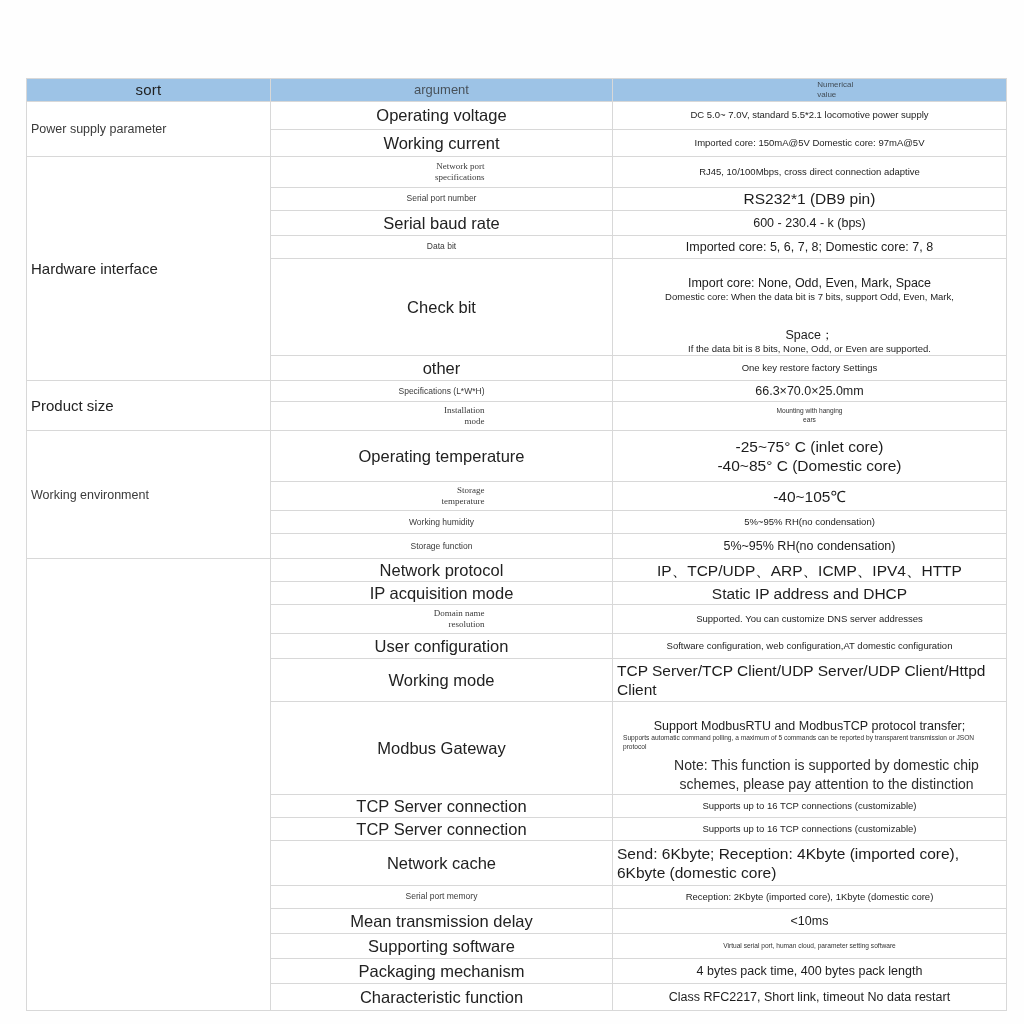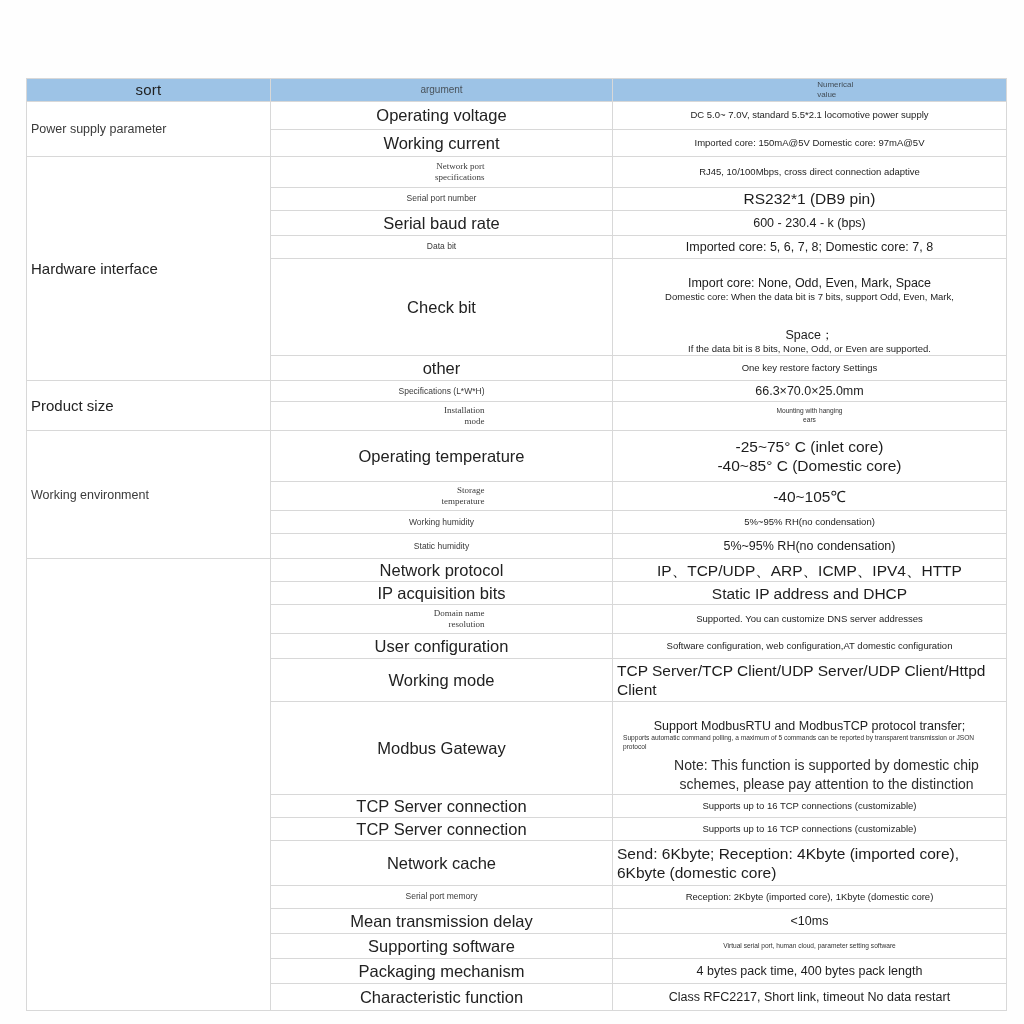--- a/index.html
+++ b/index.html
@@ -62,7 +62,7 @@
     letter-spacing: .2px;
   }
   .hdr-small {
-    font-size: 10px;
+    font-size: 13px;
     line-height: 1.15;
     color: #2b2b2b;
     opacity: .75;

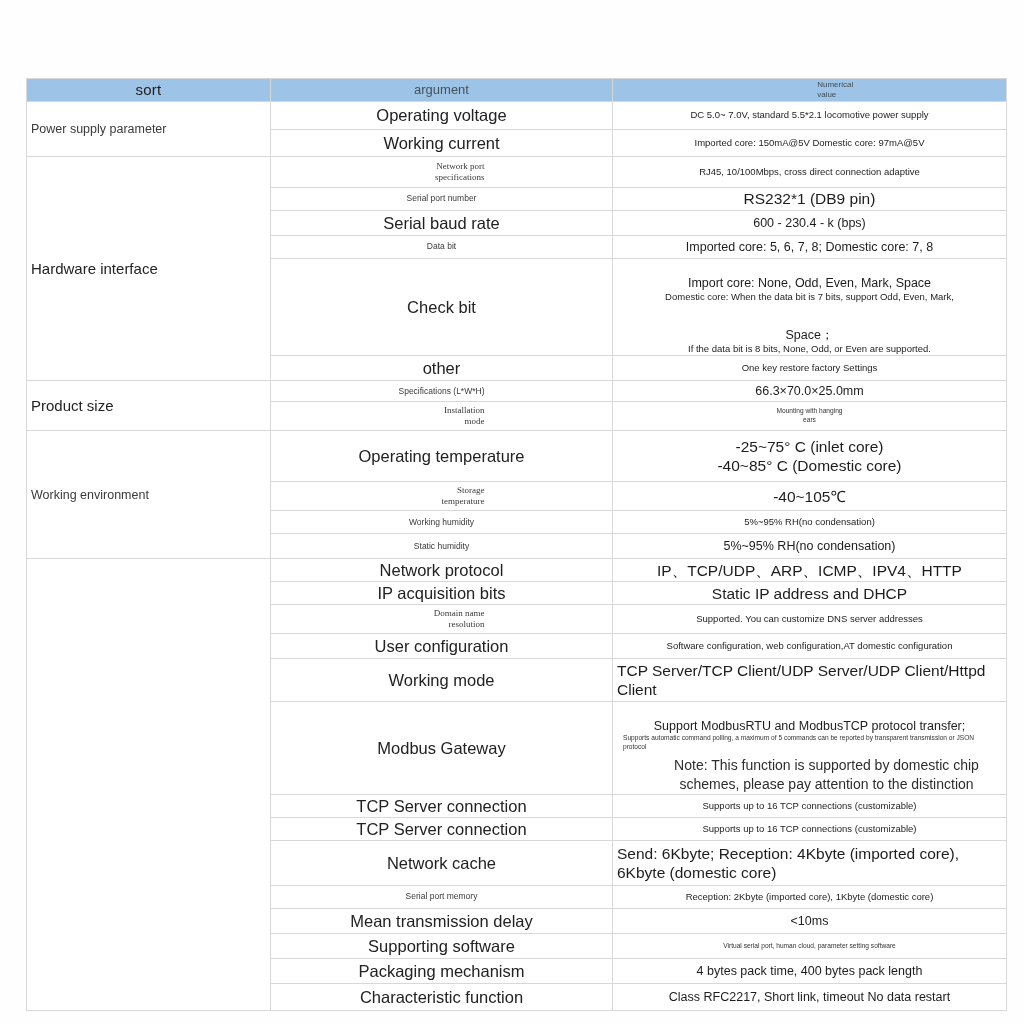--- a/index.html
+++ b/index.html
@@ -274,7 +274,7 @@
         <td class="val val-sm">5%~95% RH(no condensation)</td>
       </tr>
       <tr>
-        <td class="arg arg-sm-2" style="height:24px">Static humidity</td>
+        <td class="arg arg-sm-2" style="height:24px">Storage function</td>
         <td class="val val-md">5%~95% RH(no condensation)</td>
       </tr>
 

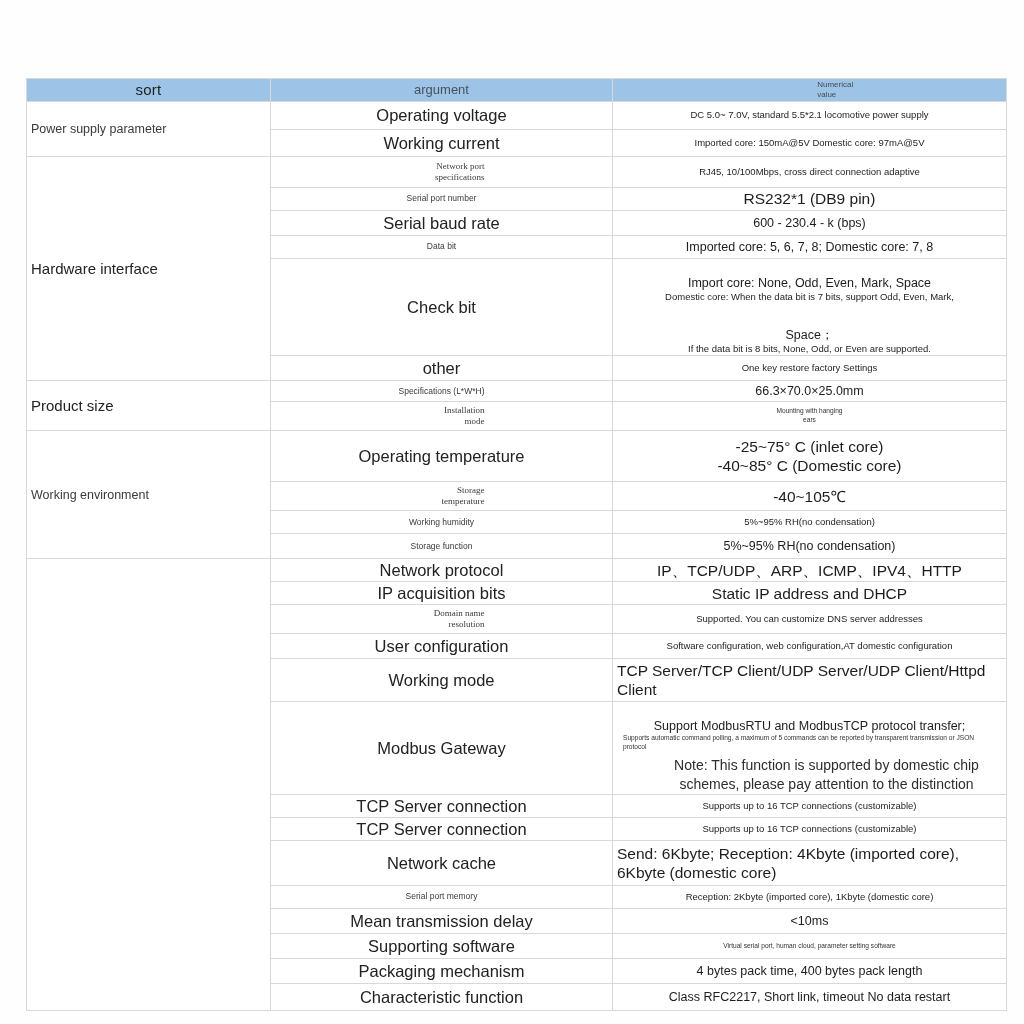--- a/index.html
+++ b/index.html
@@ -284,7 +284,7 @@
         <td class="val val-lg">IP、TCP/UDP、ARP、ICMP、IPV4、HTTP</td>
       </tr>
       <tr>
-        <td class="arg arg-lg" style="height:22px">IP acquisition bits</td>
+        <td class="arg arg-lg" style="height:22px">IP acquisition mode</td>
         <td class="val val-lg">Static IP address and DHCP</td>
       </tr>
       <tr>

